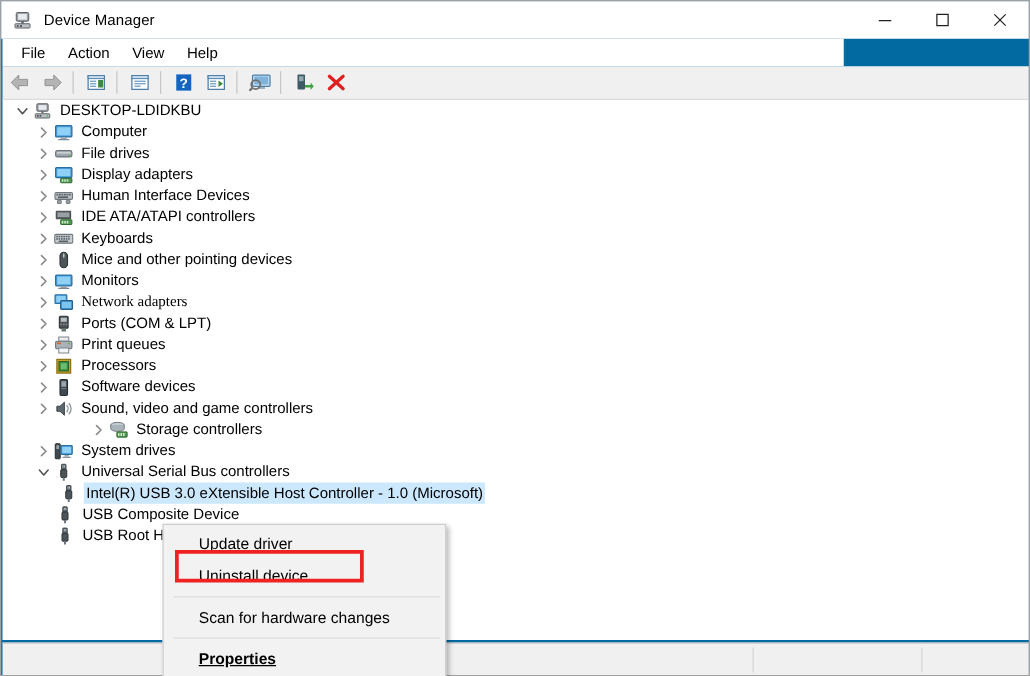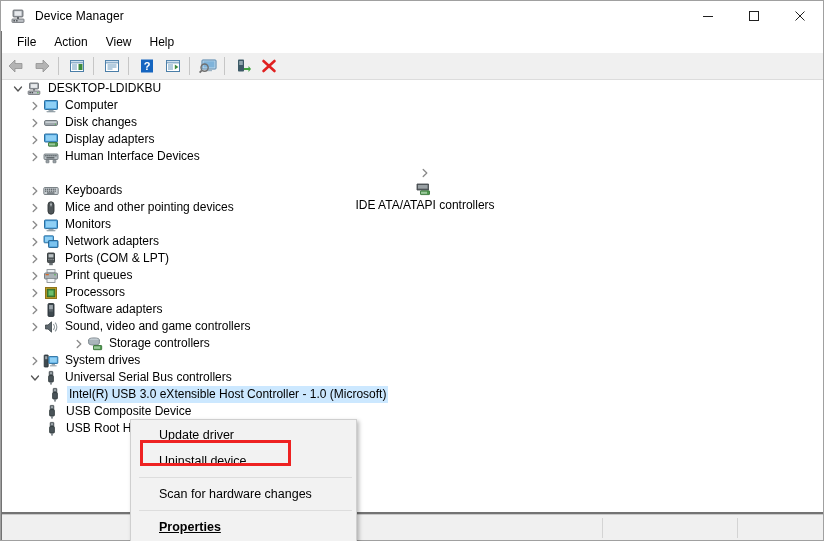--- a/index.html
+++ b/index.html
@@ -20,7 +20,7 @@
     height: 541px;
     box-sizing: border-box;
     border: 1px solid #a0a0a0;
-    background: #737373;
+    background: #0369a1;
   }
 
   

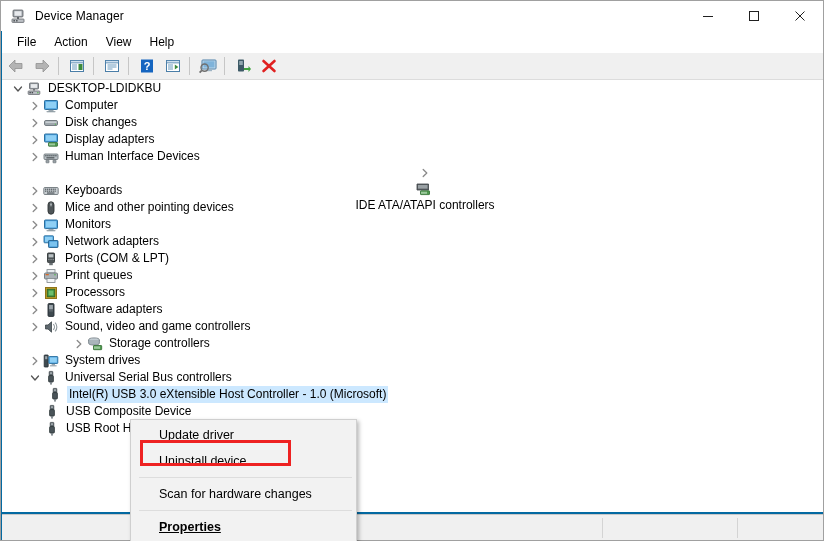--- a/index.html
+++ b/index.html
@@ -63,7 +63,7 @@
   #menubar {
     position: absolute;
     left: 1px; top: 30px;
-    width: 821px;
+    width: 673px;
     height: 22px;
     background: #ffffff;
     display: flex;

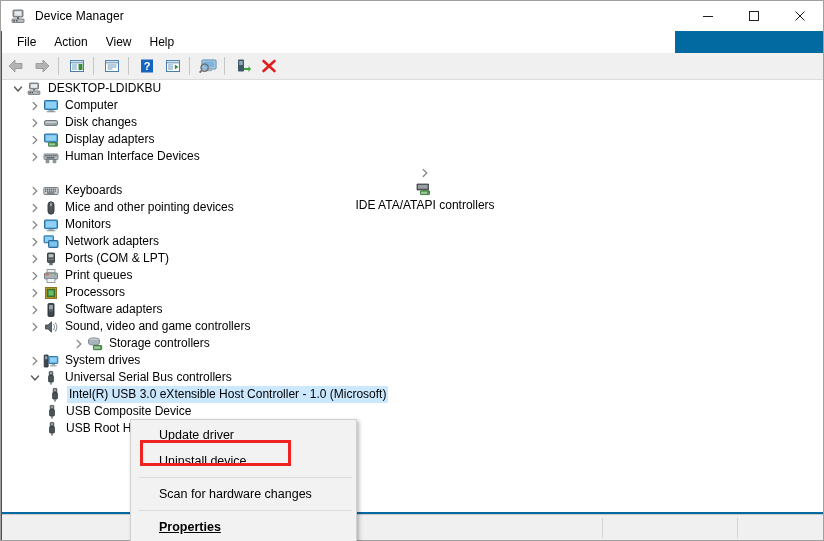--- a/index.html
+++ b/index.html
@@ -376,7 +376,7 @@
           <circle cx="12.4" cy="9.3" r="0.8" fill="#63b463"></circle>
         </svg>
       </span>
-      <span class="rowlabel">Disk changes</span>
+      <span class="rowlabel">File drives</span>
     </div>
 
     <div class="row" style="padding-left:25px;">

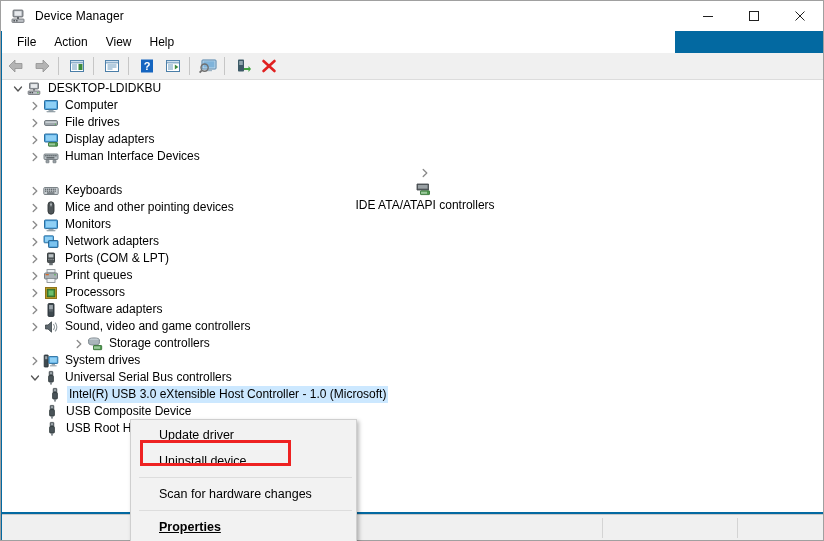--- a/index.html
+++ b/index.html
@@ -421,7 +421,7 @@
       <span class="rowlabel">Human Interface Devices</span>
     </div>
 
-    <div class="row" style="padding-left:25px;flex-direction:column;">
+    <div class="row" style="padding-left:25px;">
       <span class="twisty">
         <svg width="10" height="10" viewBox="0 0 10 10">
             <path d="M3.2 1.5 L6.8 5 L3.2 8.5" fill="none" stroke="#8a8a8a" stroke-width="1.3" stroke-linecap="round" stroke-linejoin="round"></path>

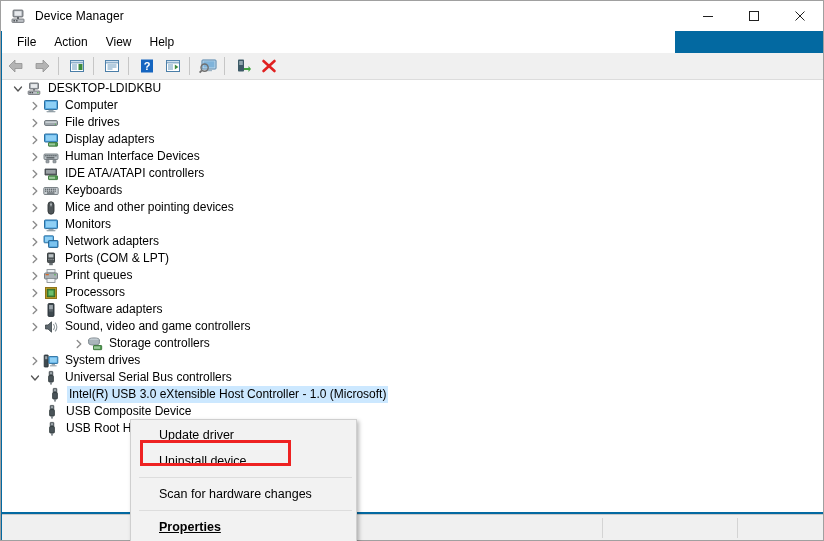--- a/index.html
+++ b/index.html
@@ -500,7 +500,7 @@
       <span class="rowlabel">Monitors</span>
     </div>
 
-    <div class="row" style="padding-left:25px;">
+    <div class="row" style="padding-left:25px;font-family:Liberation Serif, serif;">
       <span class="twisty">
         <svg width="10" height="10" viewBox="0 0 10 10">
             <path d="M3.2 1.5 L6.8 5 L3.2 8.5" fill="none" stroke="#8a8a8a" stroke-width="1.3" stroke-linecap="round" stroke-linejoin="round"></path>

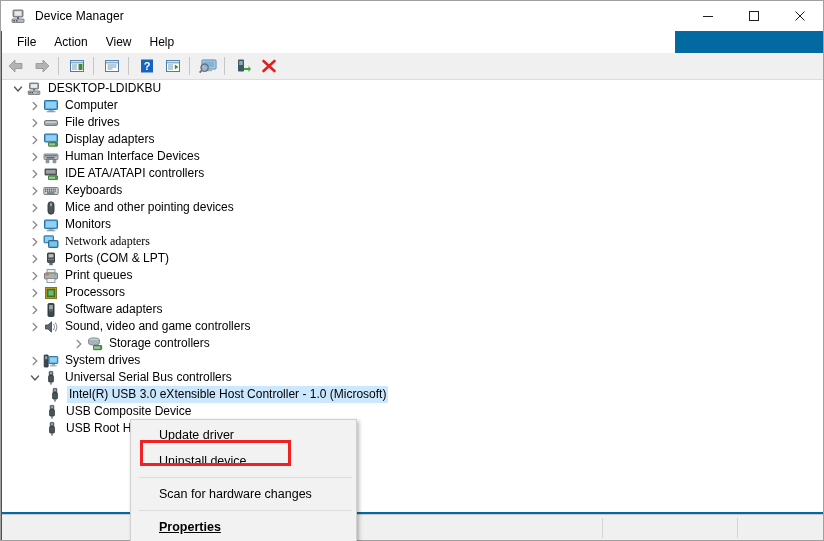--- a/index.html
+++ b/index.html
@@ -583,7 +583,7 @@
           <rect x="6.1" y="8.4" width="3.8" height="1" fill="#6d767c"></rect>
         </svg>
       </span>
-      <span class="rowlabel">Software adapters</span>
+      <span class="rowlabel">Software devices</span>
     </div>
 
     <div class="row" style="padding-left:25px;">

